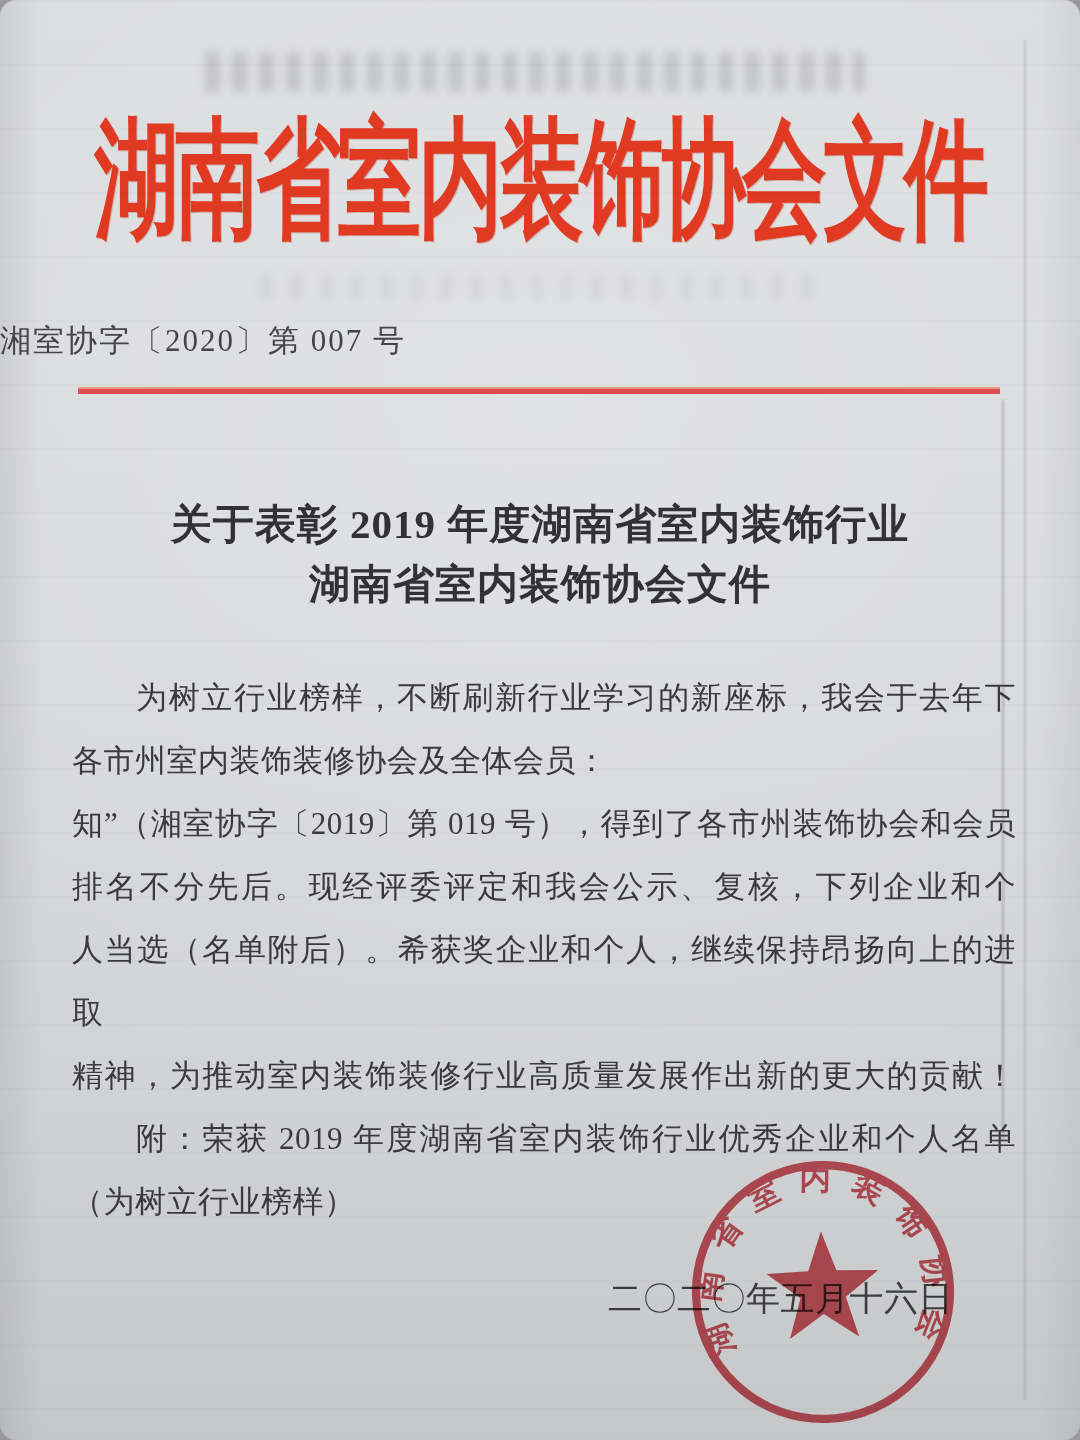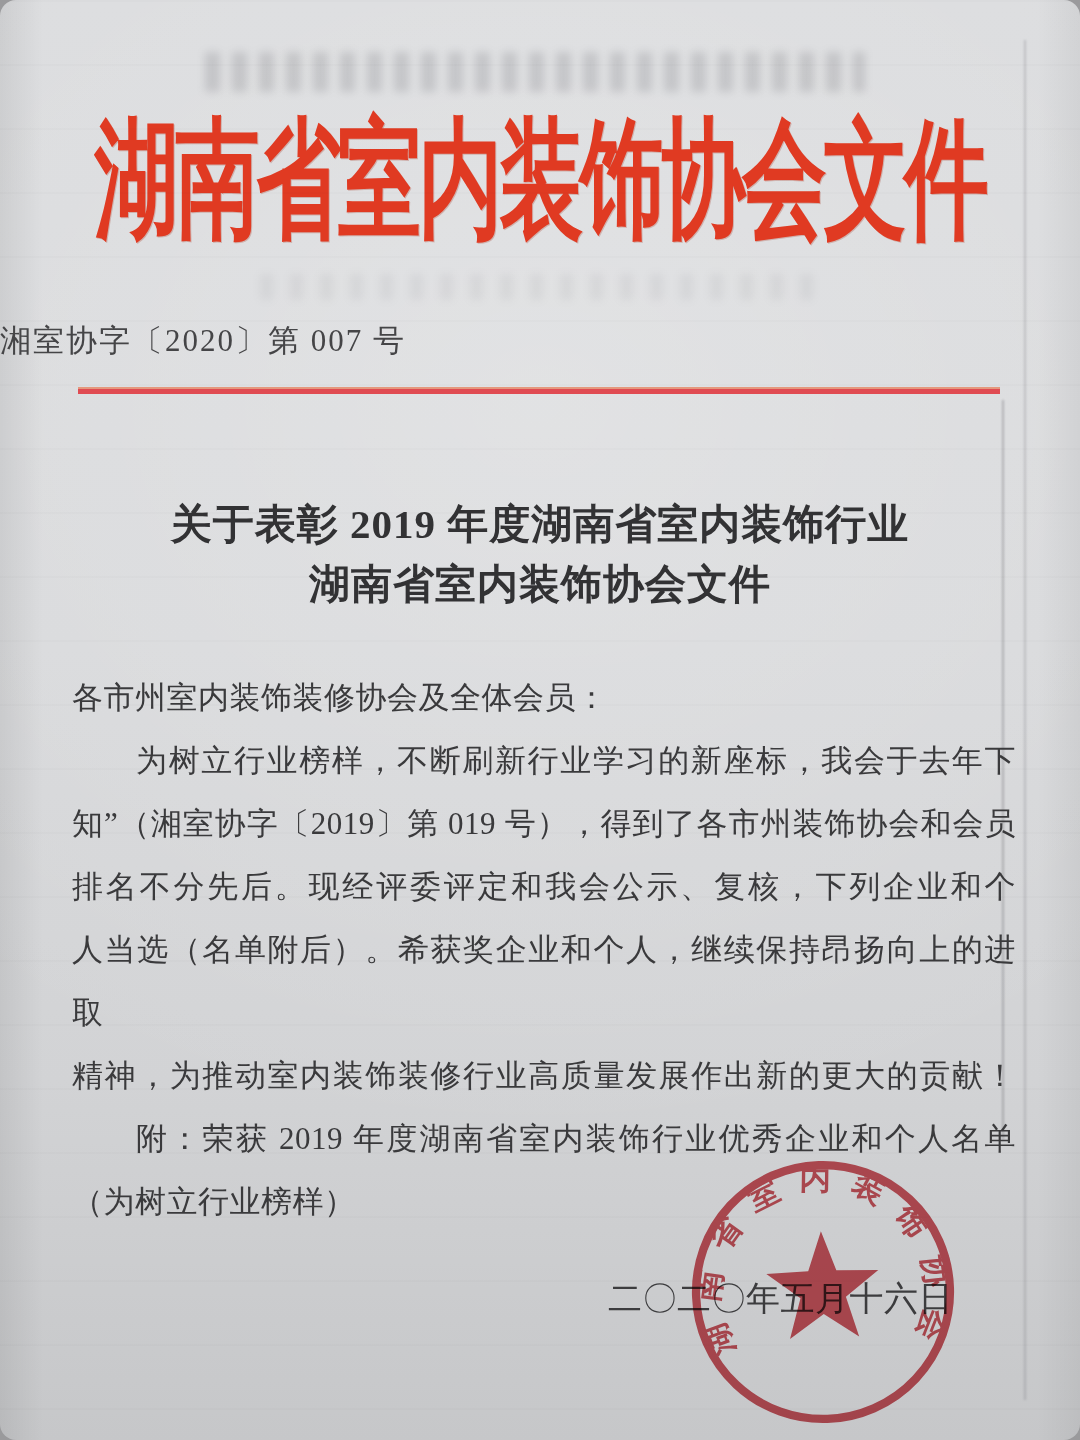--- a/index.html
+++ b/index.html
@@ -129,8 +129,8 @@
   </div>
 
   <div class="body-text">
+      <div class="body-line indent just">为树立行业榜样，不断刷新行业学习的新座标，我会于去年下</div>
       <div class="body-line">各市州室内装饰装修协会及全体会员：</div>
-      <div class="body-line indent just">为树立行业榜样，不断刷新行业学习的新座标，我会于去年下</div>
       <div class="body-line just">知”（湘室协字〔2019〕第 019 号），得到了各市州装饰协会和会员</div>
       <div class="body-line just">排名不分先后。现经评委评定和我会公示、复核，下列企业和个</div>
       <div class="body-line just">人当选（名单附后）。希获奖企业和个人，继续保持昂扬向上的进取</div>

